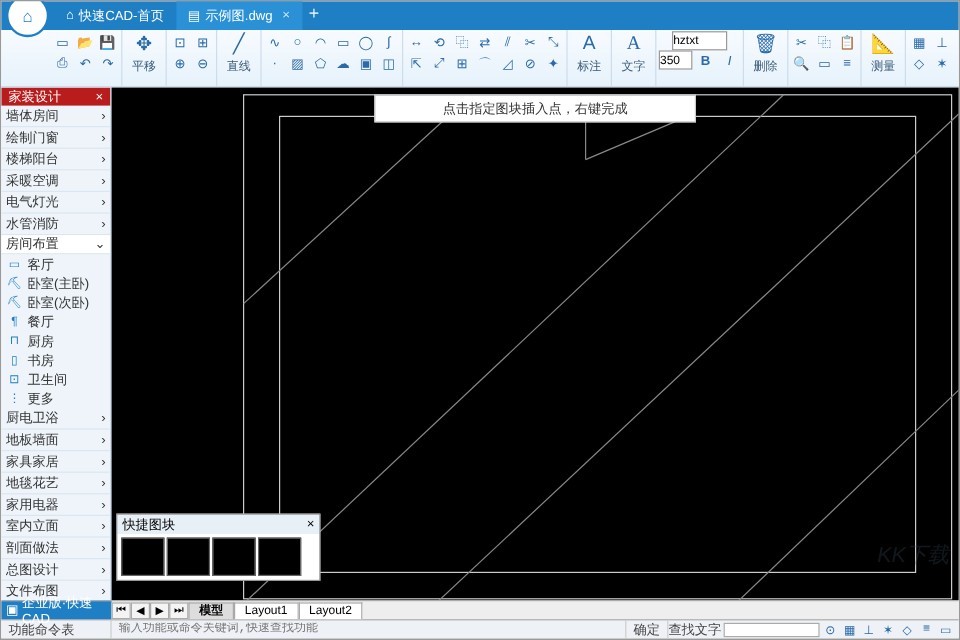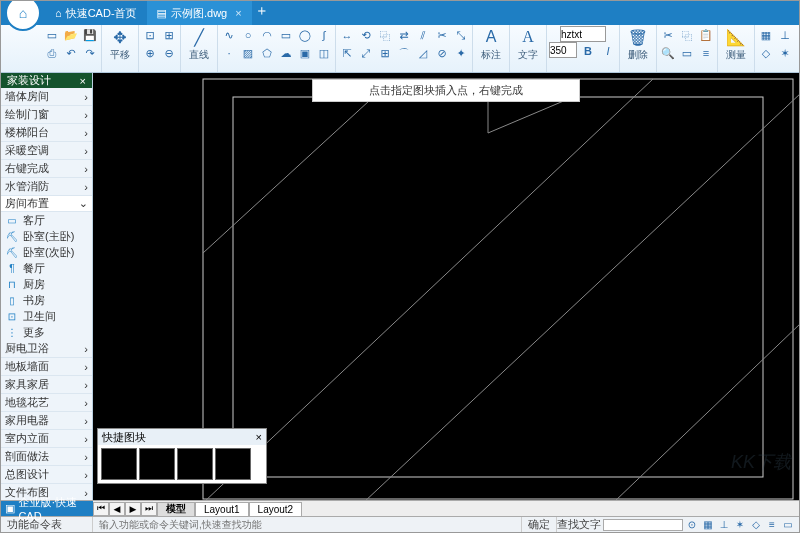--- a/index.html
+++ b/index.html
@@ -26,7 +26,7 @@
 .txtsel{width:46px;height:16px;border:1px solid #999;font-size:10px;background:#fff;}
 .main{display:flex;height:calc(100% - 24px - 48px - 16px - 16px);}
 .sidebar{width:92px;background:#eef4fa;border-right:1px solid #b9cfdf;display:flex;flex-direction:column;overflow:hidden;}
-.shdr{height:20px;background:#14532d;color:#fff;display:flex;align-items:center;justify-content:space-between;padding:0 6px;font-size:11px;}
+.shdr{height:20px;background:#b91c1c;color:#fff;display:flex;align-items:center;justify-content:space-between;padding:0 6px;font-size:11px;}
 .sitem{height:18px;display:flex;align-items:center;justify-content:space-between;padding:0 4px;color:#333;cursor:pointer;border-bottom:1px solid #dbe6f0;font-size:10px;}
 .sitem.exp{background:#fff;}
 .sub{height:16px;display:flex;align-items:center;gap:4px;padding-left:4px;color:#333;cursor:pointer;font-size:10px;}

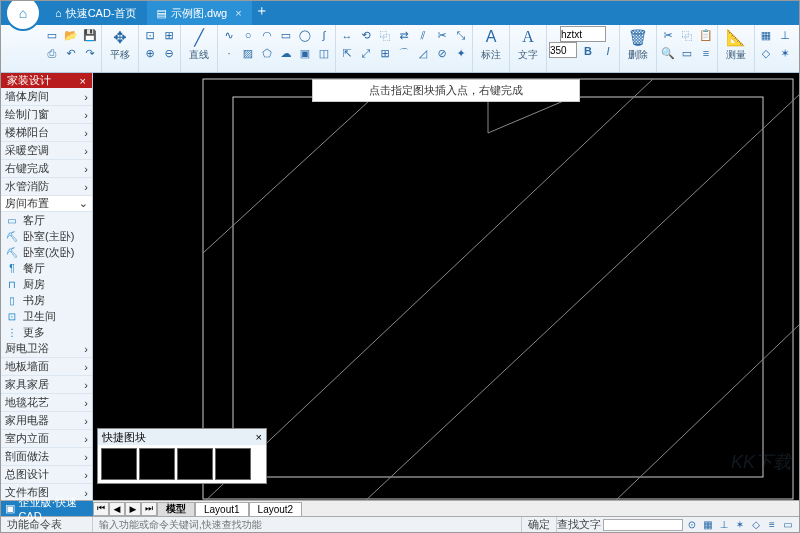--- a/index.html
+++ b/index.html
@@ -234,7 +234,7 @@
           <span>›</span>
         </div>
         <div class="sitem">
-          <span>右键完成</span>
+          <span>电气灯光</span>
           <span>›</span>
         </div>
         <div class="sitem">

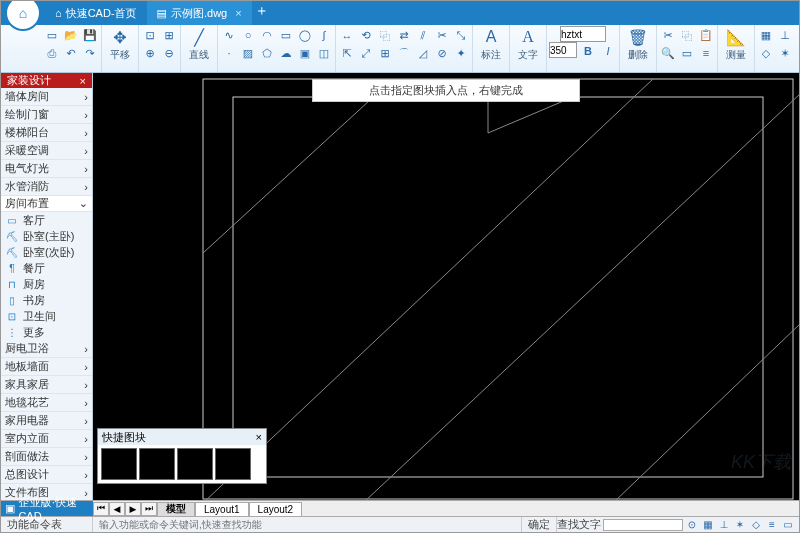--- a/index.html
+++ b/index.html
@@ -52,7 +52,7 @@
 .ltab.act{background:#ddd;font-weight:bold;}
 .status{height:16px;background:#eef2f6;border-top:1px solid #aaa;display:flex;align-items:center;font-size:10px;color:#444;}
 .status .cell{padding:0 6px;border-right:1px solid #ccc;height:100%;display:flex;align-items:center;gap:2px;}
-.status input{border:1px solid #aaa;height:12px;width:80px;font-size:10px;}
+.status input{border:1px solid #aaa;height:12px;width:80px;font-size:10px;font-family:Liberation Mono, monospace;}
 .sright{margin-left:auto;display:flex;align-items:center;gap:2px;padding-right:4px;}
 .sico{width:14px;height:12px;display:flex;align-items:center;justify-content:center;color:#2a6aa8;cursor:pointer;font-size:10px;}
 .watermark{position:absolute;right:8px;bottom:26px;color:#3a5060;font-size:18px;opacity:.3;font-style:italic;z-index:2;}

